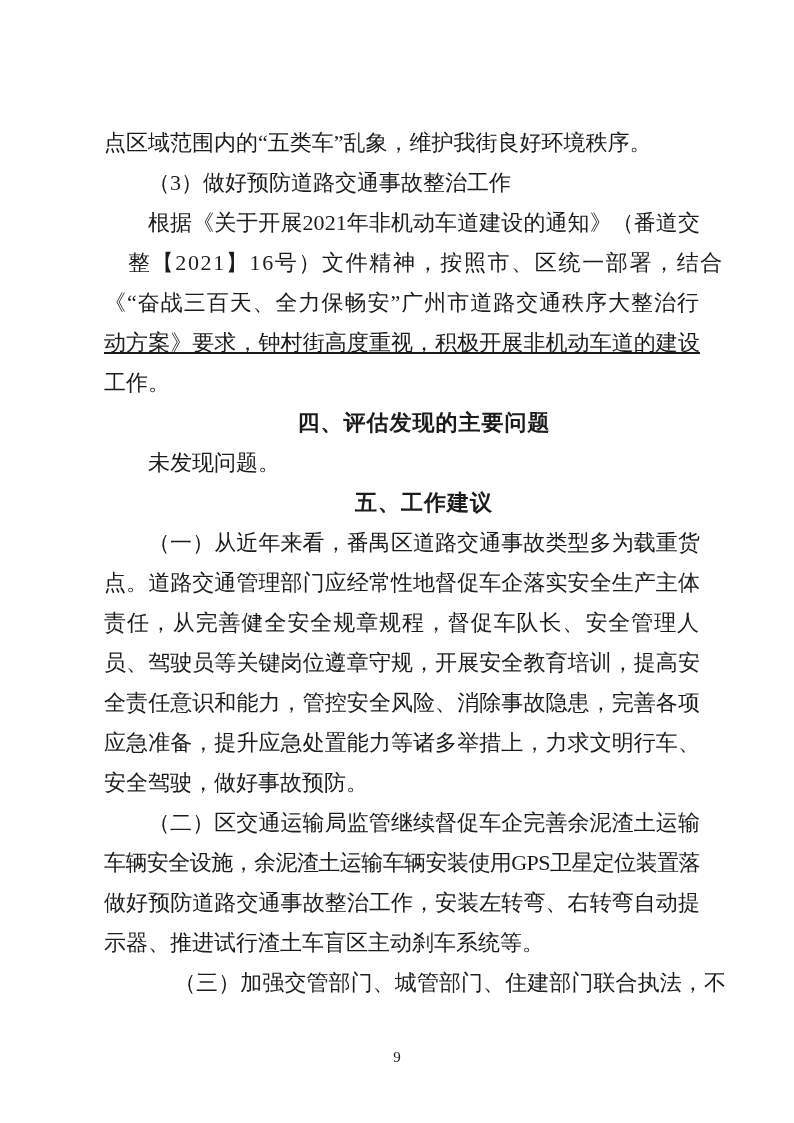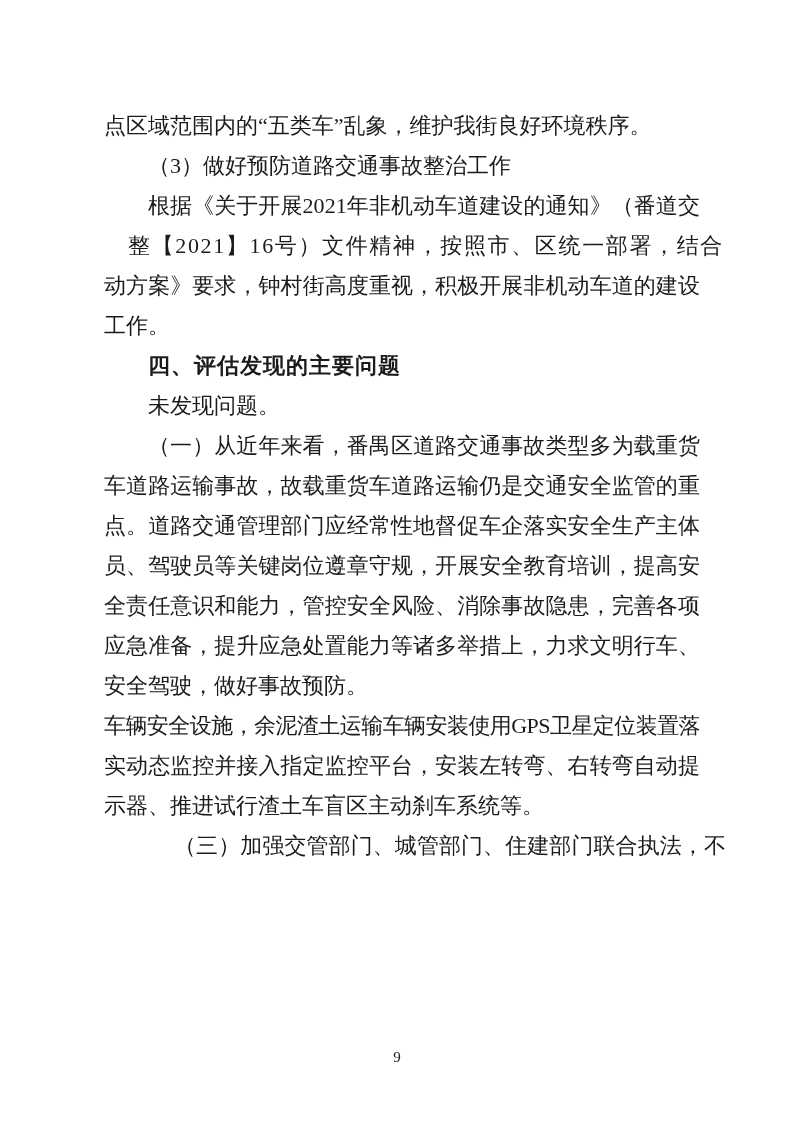--- a/index.html
+++ b/index.html
@@ -20,7 +20,7 @@
   .doc-body {
     position: absolute;
     left: 104px;
-    top: 106px;
+    top: 123px;
     width: 596px;
   }
   .line {

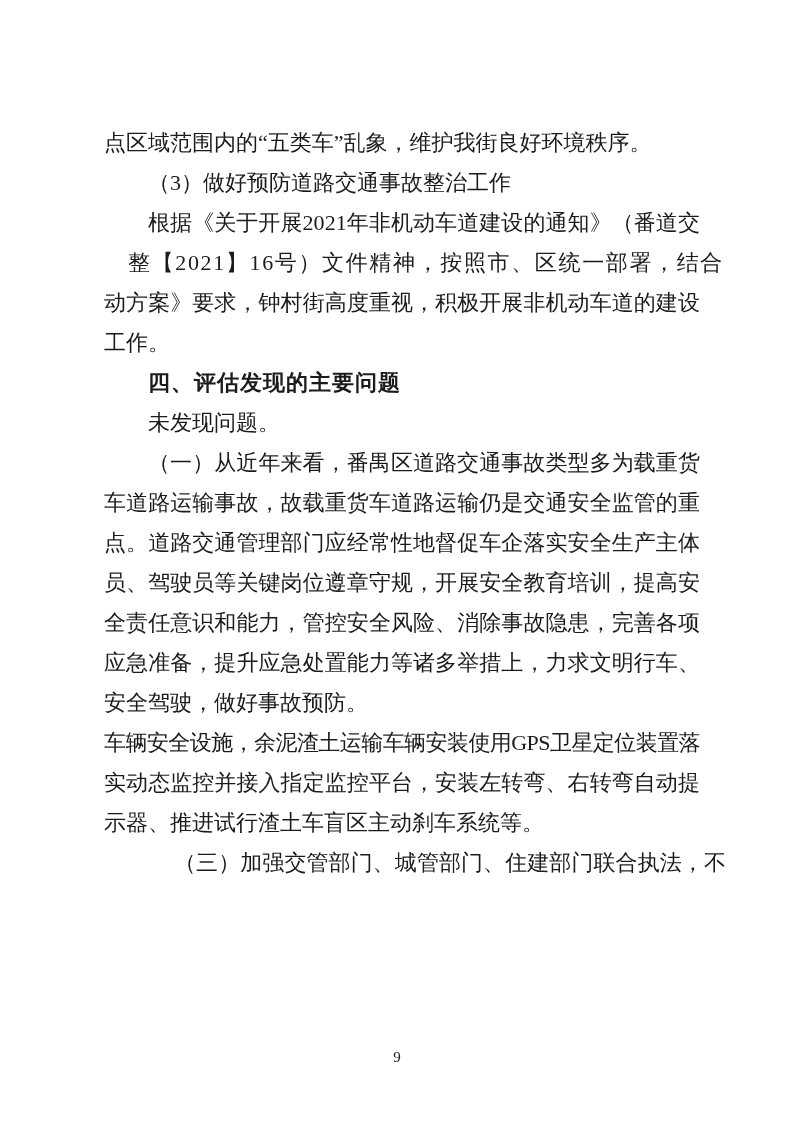--- a/index.html
+++ b/index.html
@@ -62,6 +62,7 @@
       <div class="line indent"><span class="line-text">（3）做好预防道路交通事故整治工作</span></div>
       <div class="line indent"><span class="line-text" style="letter-spacing: 0.0740741px;">根据《关于开展2021年非机动车道建设的通知》（番道交</span></div>
       <div class="line"><span class="line-text" style="letter-spacing: 1.64286px; margin-left: 24px;">整【2021】16号）文件精神，按照市、区统一部署，结合</span></div>
+      <div class="line"><span class="line-text" style="letter-spacing: 0.980324px;">《“奋战三百天、全力保畅安”广州市道路交通秩序大整治行</span></div>
       <div class="line"><span class="line-text" style="letter-spacing: 0.0740741px;">动方案》要求，钟村街高度重视，积极开展非机动车道的建设</span></div>
       <div class="line"><span class="line-text">工作。</span></div>
       <div class="line indent heading"><span class="line-text">四、评估发现的主要问题</span></div>

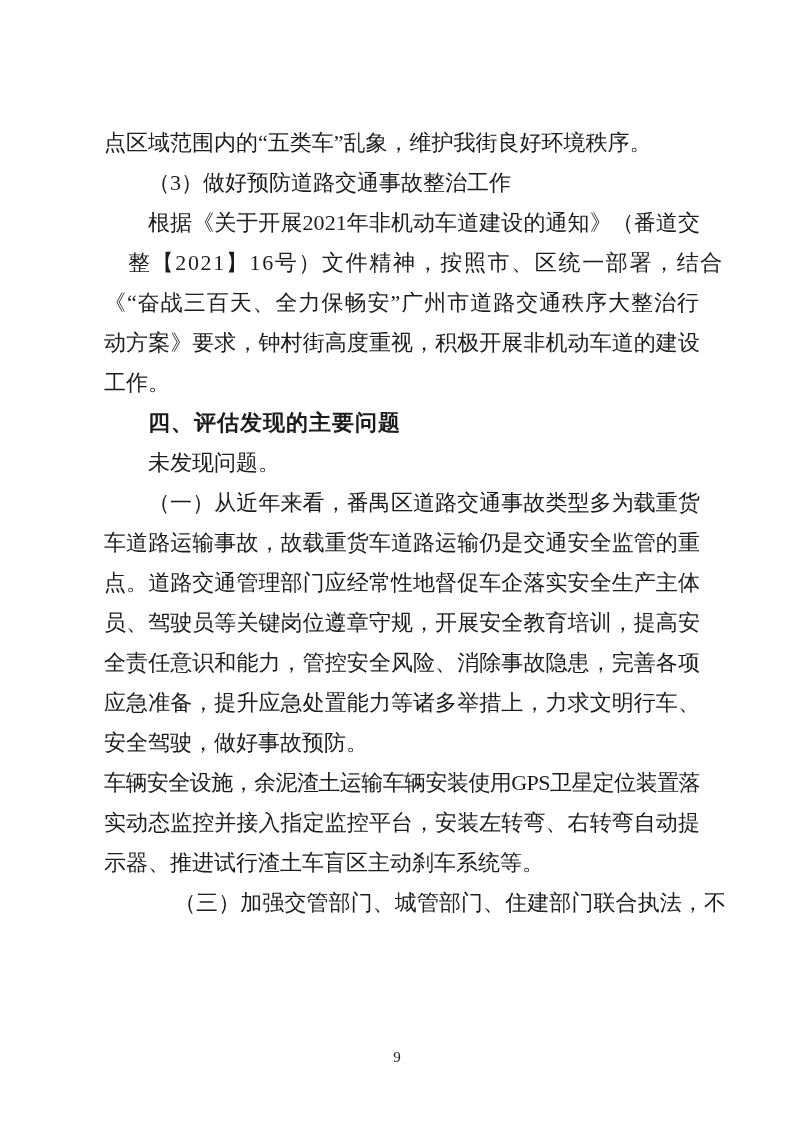--- a/index.html
+++ b/index.html
@@ -63,7 +63,7 @@
       <div class="line indent"><span class="line-text" style="letter-spacing: 0.0740741px;">根据《关于开展2021年非机动车道建设的通知》（番道交</span></div>
       <div class="line"><span class="line-text" style="letter-spacing: 1.64286px; margin-left: 24px;">整【2021】16号）文件精神，按照市、区统一部署，结合</span></div>
       <div class="line"><span class="line-text" style="letter-spacing: 0.980324px;">《“奋战三百天、全力保畅安”广州市道路交通秩序大整治行</span></div>
-      <div class="line"><span class="line-text" style="letter-spacing: 0.0740741px;">动方案》要求，钟村街高度重视，积极开展非机动车道的建设</span></div>
+      <div class="line"><span class="line-text" style="letter-spacing: 0.0740741px; text-decoration: underline;">动方案》要求，钟村街高度重视，积极开展非机动车道的建设</span></div>
       <div class="line"><span class="line-text">工作。</span></div>
       <div class="line indent heading"><span class="line-text">四、评估发现的主要问题</span></div>
       <div class="line indent"><span class="line-text">未发现问题。</span></div>

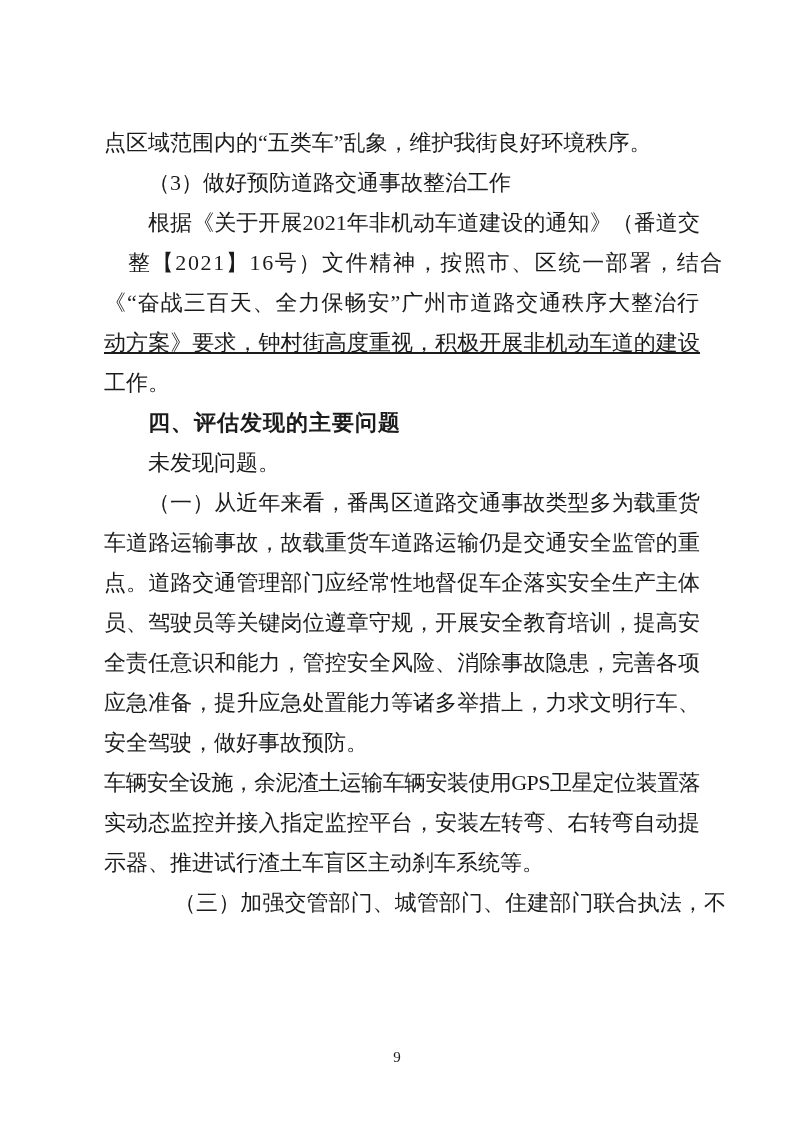--- a/index.html
+++ b/index.html
@@ -36,6 +36,7 @@
     font-family: "Liberation Sans", "DejaVu Sans", sans-serif;
     font-weight: bold;
     letter-spacing: 1px;
+    text-align: center;
   }
   .line-text {
     display: inline-block;

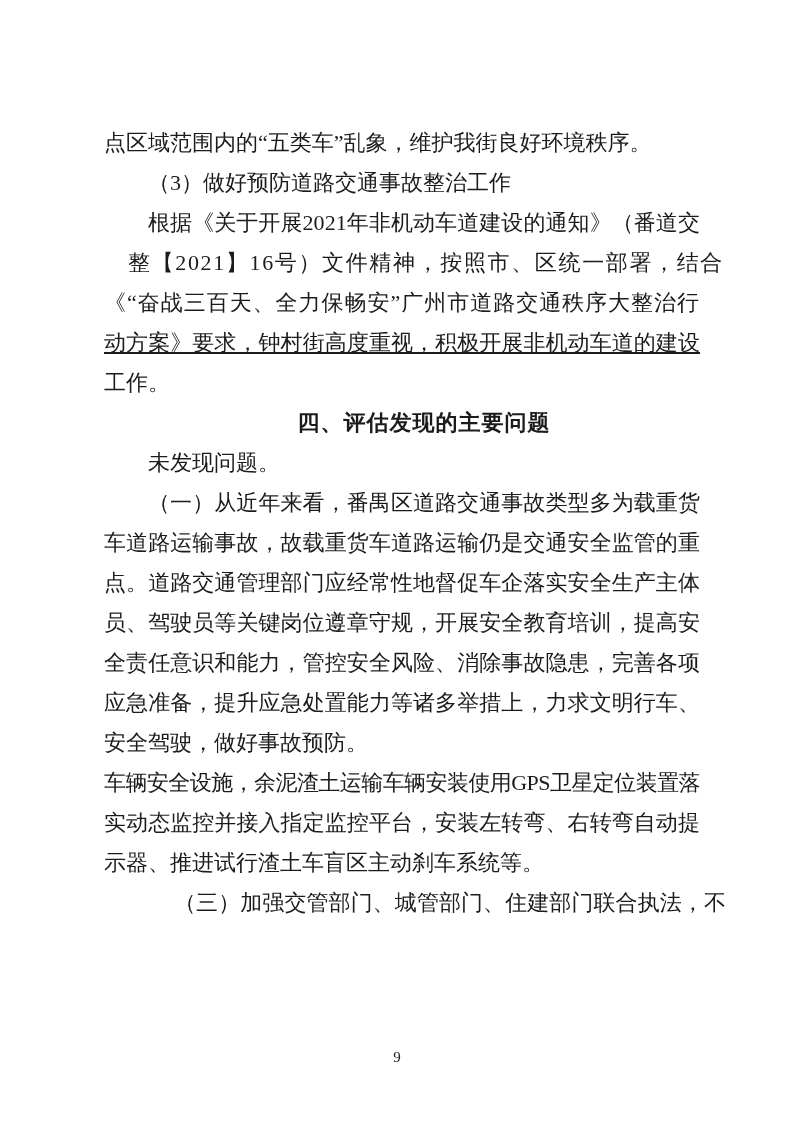--- a/index.html
+++ b/index.html
@@ -68,6 +68,7 @@
       <div class="line"><span class="line-text">工作。</span></div>
       <div class="line indent heading"><span class="line-text">四、评估发现的主要问题</span></div>
       <div class="line indent"><span class="line-text">未发现问题。</span></div>
+      <div class="line indent heading"><span class="line-text">五、工作建议</span></div>
       <div class="line indent"><span class="line-text" style="letter-spacing: 0.08px;">（一）从近年来看，番禺区道路交通事故类型多为载重货</span></div>
       <div class="line"><span class="line-text" style="letter-spacing: 0.0740741px;">车道路运输事故，故载重货车道路运输仍是交通安全监管的重</span></div>
       <div class="line"><span class="line-text" style="letter-spacing: 0.0740741px;">点。道路交通管理部门应经常性地督促车企落实安全生产主体</span></div>

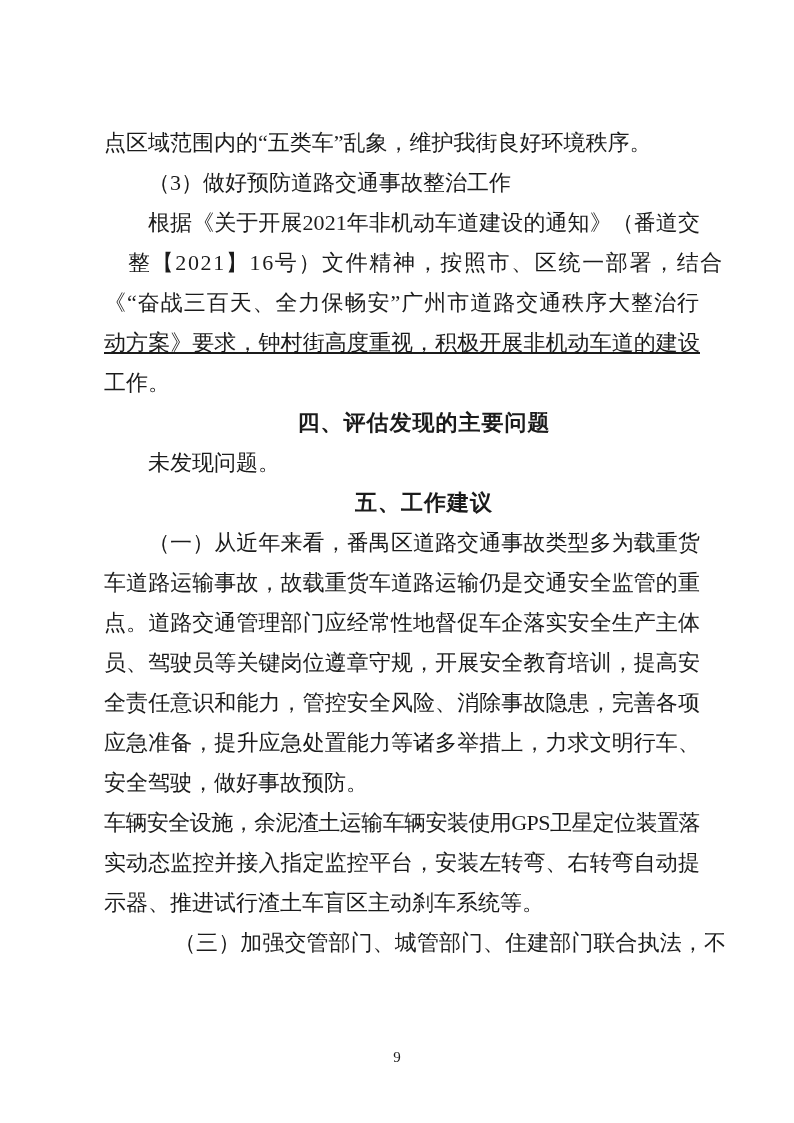--- a/index.html
+++ b/index.html
@@ -70,7 +70,6 @@
       <div class="line indent"><span class="line-text">未发现问题。</span></div>
       <div class="line indent heading"><span class="line-text">五、工作建议</span></div>
       <div class="line indent"><span class="line-text" style="letter-spacing: 0.08px;">（一）从近年来看，番禺区道路交通事故类型多为载重货</span></div>
-      <div class="line"><span class="line-text" style="letter-spacing: 0.0740741px;">车道路运输事故，故载重货车道路运输仍是交通安全监管的重</span></div>
       <div class="line"><span class="line-text" style="letter-spacing: 0.0740741px;">点。道路交通管理部门应经常性地督促车企落实安全生产主体</span></div>
       <div class="line"><span class="line-text" style="letter-spacing: 0.0740741px; text-align: right;">员、驾驶员等关键岗位遵章守规，开展安全教育培训，提高安</span></div>
       <div class="line"><span class="line-text" style="letter-spacing: 0.0740741px;">全责任意识和能力，管控安全风险、消除事故隐患，完善各项</span></div>

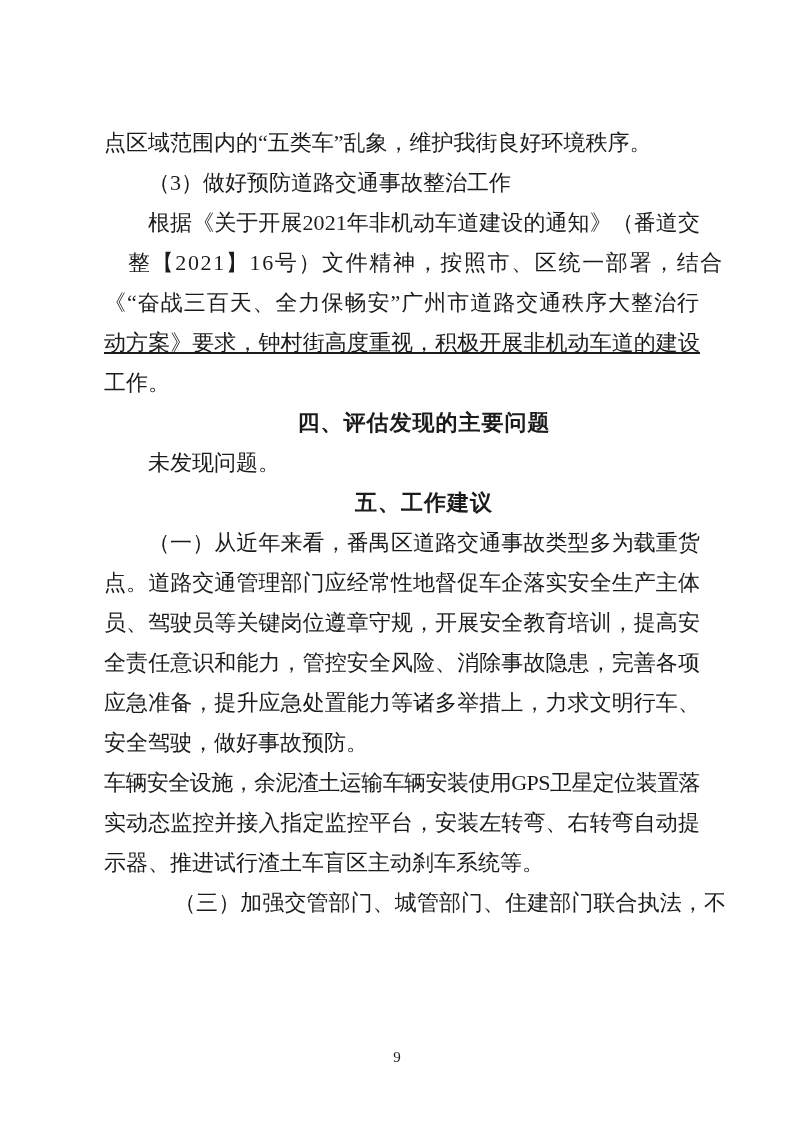--- a/index.html
+++ b/index.html
@@ -71,6 +71,7 @@
       <div class="line indent heading"><span class="line-text">五、工作建议</span></div>
       <div class="line indent"><span class="line-text" style="letter-spacing: 0.08px;">（一）从近年来看，番禺区道路交通事故类型多为载重货</span></div>
       <div class="line"><span class="line-text" style="letter-spacing: 0.0740741px;">点。道路交通管理部门应经常性地督促车企落实安全生产主体</span></div>
+      <div class="line"><span class="line-text" style="letter-spacing: 0.923077px;">责任，从完善健全安全规章规程，督促车队长、安全管理人</span></div>
       <div class="line"><span class="line-text" style="letter-spacing: 0.0740741px; text-align: right;">员、驾驶员等关键岗位遵章守规，开展安全教育培训，提高安</span></div>
       <div class="line"><span class="line-text" style="letter-spacing: 0.0740741px;">全责任意识和能力，管控安全风险、消除事故隐患，完善各项</span></div>
       <div class="line"><span class="line-text" style="letter-spacing: 0.0740741px;">应急准备，提升应急处置能力等诸多举措上，力求文明行车、</span></div>

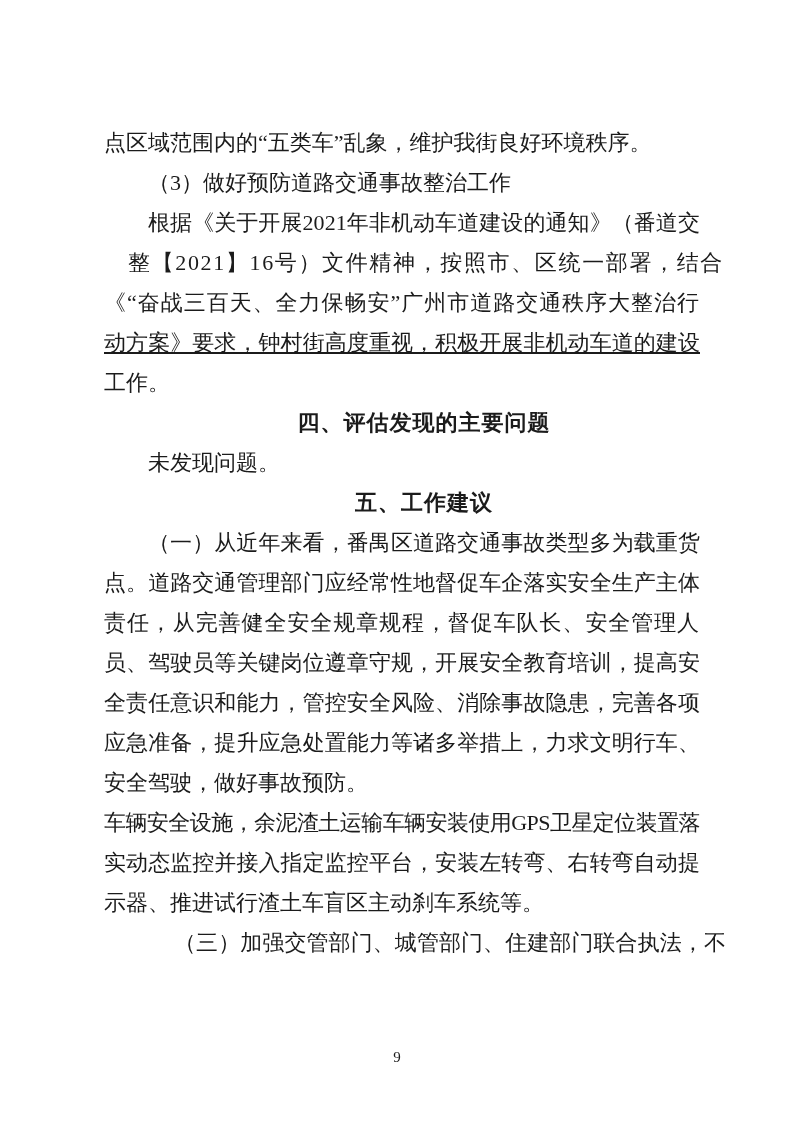--- a/index.html
+++ b/index.html
@@ -76,6 +76,7 @@
       <div class="line"><span class="line-text" style="letter-spacing: 0.0740741px;">全责任意识和能力，管控安全风险、消除事故隐患，完善各项</span></div>
       <div class="line"><span class="line-text" style="letter-spacing: 0.0740741px;">应急准备，提升应急处置能力等诸多举措上，力求文明行车、</span></div>
       <div class="line"><span class="line-text">安全驾驶，做好事故预防。</span></div>
+      <div class="line indent"><span class="line-text" style="letter-spacing: 0.08px;">（二）区交通运输局监管继续督促车企完善余泥渣土运输</span></div>
       <div class="line"><span class="line-text" style="letter-spacing: -0.564116px;">车辆安全设施，余泥渣土运输车辆安装使用GPS卫星定位装置落</span></div>
       <div class="line"><span class="line-text" style="letter-spacing: 0.0740741px;">实动态监控并接入指定监控平台，安装左转弯、右转弯自动提</span></div>
       <div class="line"><span class="line-text">示器、推进试行渣土车盲区主动刹车系统等。</span></div>

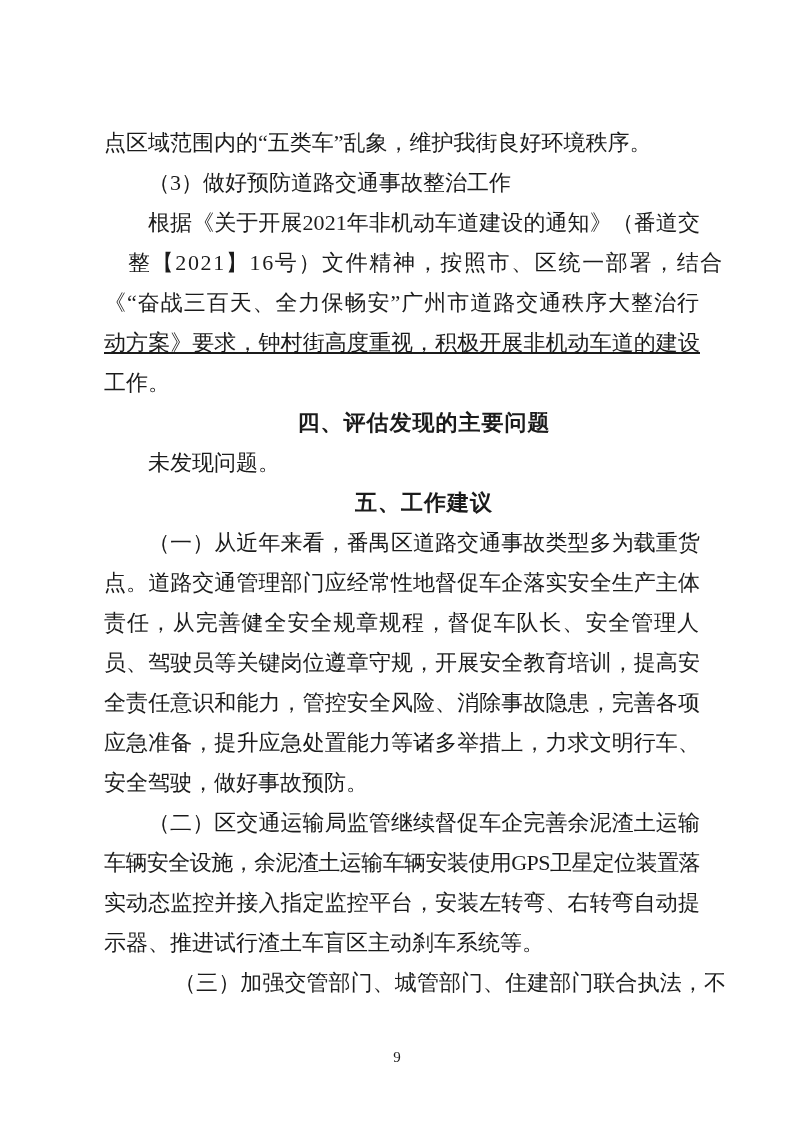--- a/index.html
+++ b/index.html
@@ -78,7 +78,7 @@
       <div class="line"><span class="line-text">安全驾驶，做好事故预防。</span></div>
       <div class="line indent"><span class="line-text" style="letter-spacing: 0.08px;">（二）区交通运输局监管继续督促车企完善余泥渣土运输</span></div>
       <div class="line"><span class="line-text" style="letter-spacing: -0.564116px;">车辆安全设施，余泥渣土运输车辆安装使用GPS卫星定位装置落</span></div>
-      <div class="line"><span class="line-text" style="letter-spacing: 0.0740741px;">实动态监控并接入指定监控平台，安装左转弯、右转弯自动提</span></div>
+      <div class="line"><span class="line-text" style="letter-spacing: 0.0740741px;">做好预防道路交通事故整治工作，安装左转弯、右转弯自动提</span></div>
       <div class="line"><span class="line-text">示器、推进试行渣土车盲区主动刹车系统等。</span></div>
       <div class="line indent"><span class="line-text" style="letter-spacing: 0.08px; margin-left: 26px;">（三）加强交管部门、城管部门、住建部门联合执法，不</span></div>
     </div>

